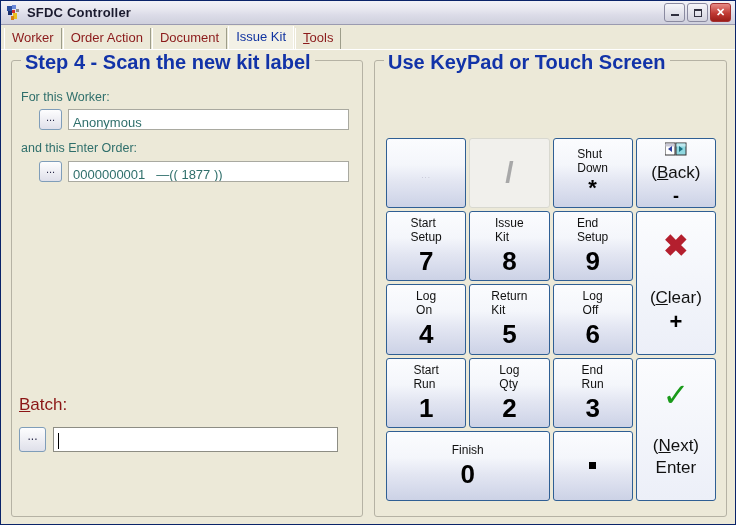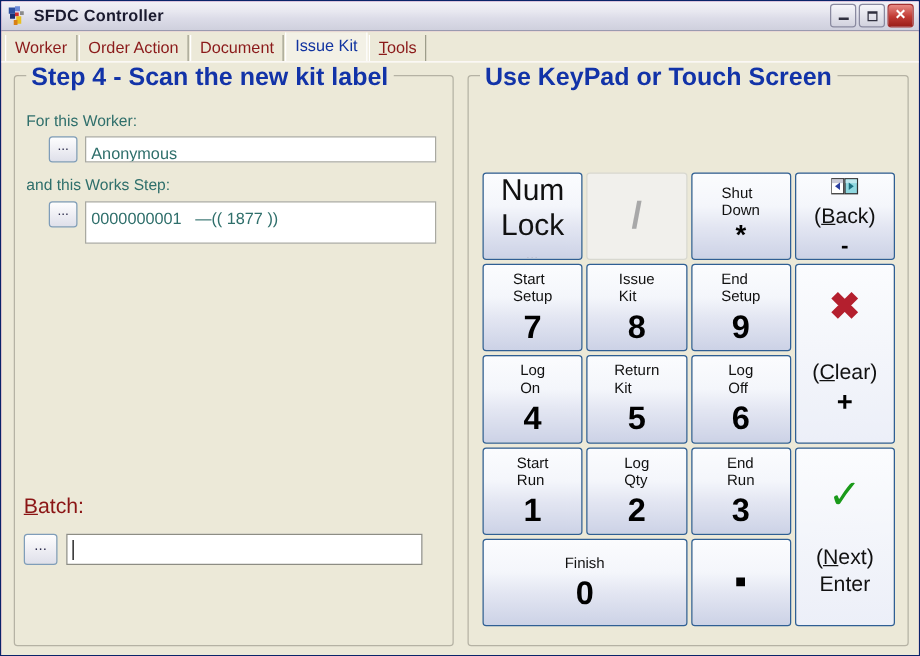--- a/index.html
+++ b/index.html
@@ -17,7 +17,7 @@
     width: 736px;
     height: 525px;
     box-sizing: border-box;
-    background: #f9a8d4;
+    background: #22c55e;
     border: 1px solid #0a246a;
     overflow: hidden;
   }

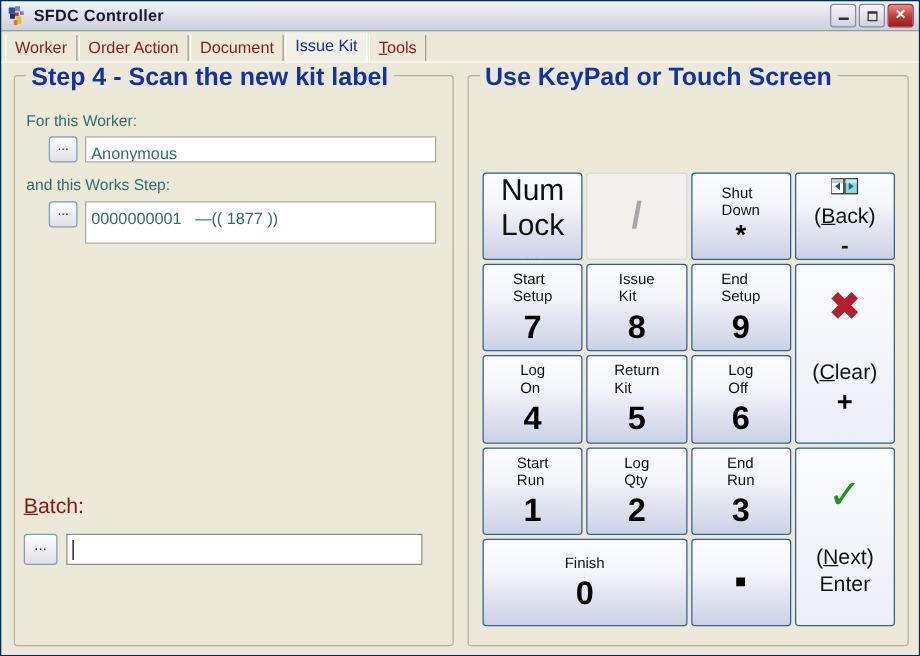--- a/index.html
+++ b/index.html
@@ -425,7 +425,7 @@
       <div class="dots-btn" style="left:27px; top:48px;">...</div>
       <div class="text-field" style="left:56px; top:48px; width:281px; height:21px;">Anonymous</div>
 
-      <div class="field-label" style="left:9px; top:80px;">and this Works Step:</div>
+      <div class="field-label" style="left:9px; top:80px;">and this Enter Order:</div>
       <div class="dots-btn" style="left:27px; top:100px;">...</div>
       <div class="text-field" style="left:56px; top:100px; width:281px; height:34px;">0000000001   —(( 1877 ))</div>
     </div>

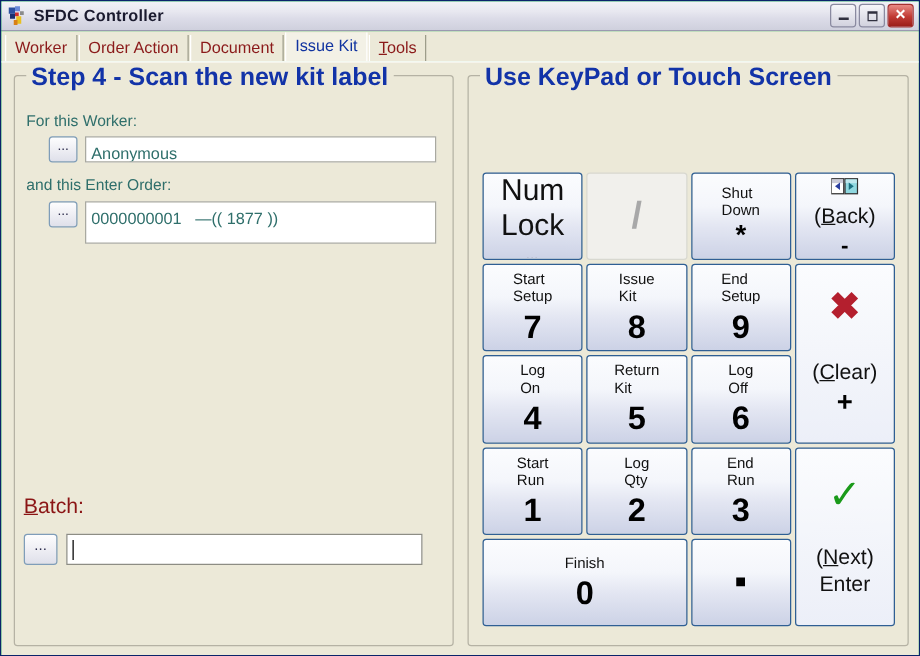--- a/index.html
+++ b/index.html
@@ -442,7 +442,6 @@
     <div id="keypad">
 
       <div class="key k-numlock">
-        <div class="big"><span>Num</span><br><span>Lock</span></div>
         <div class="tiny">...</div>
       </div>
 

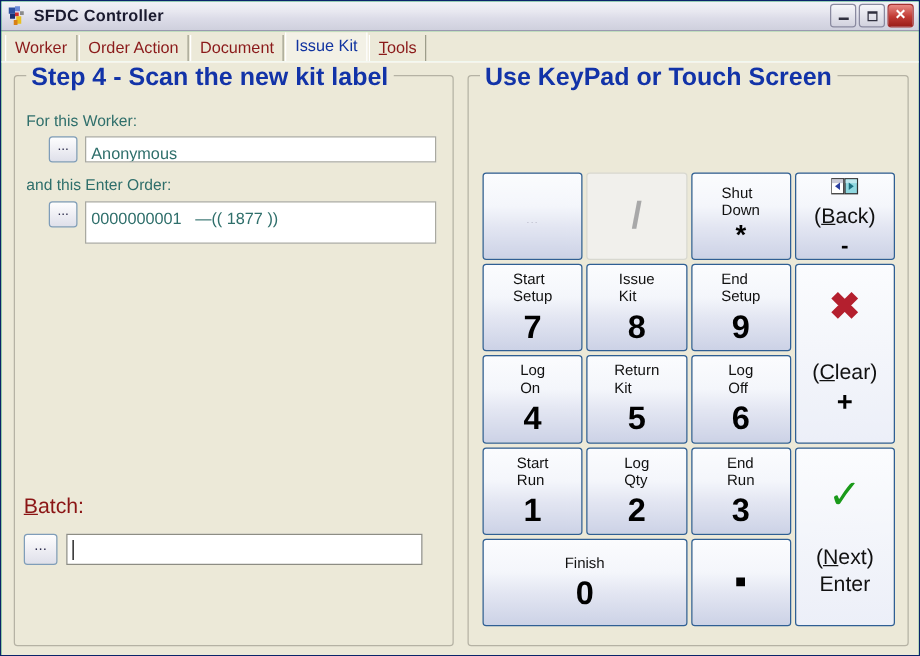--- a/index.html
+++ b/index.html
@@ -427,7 +427,7 @@
 
       <div class="field-label" style="left:9px; top:80px;">and this Enter Order:</div>
       <div class="dots-btn" style="left:27px; top:100px;">...</div>
-      <div class="text-field" style="left:56px; top:100px; width:281px; height:34px;">0000000001   —(( 1877 ))</div>
+      <div class="text-field" style="left:56px; top:100px; width:281px; height:21px;">0000000001   —(( 1877 ))</div>
     </div>
 
 

